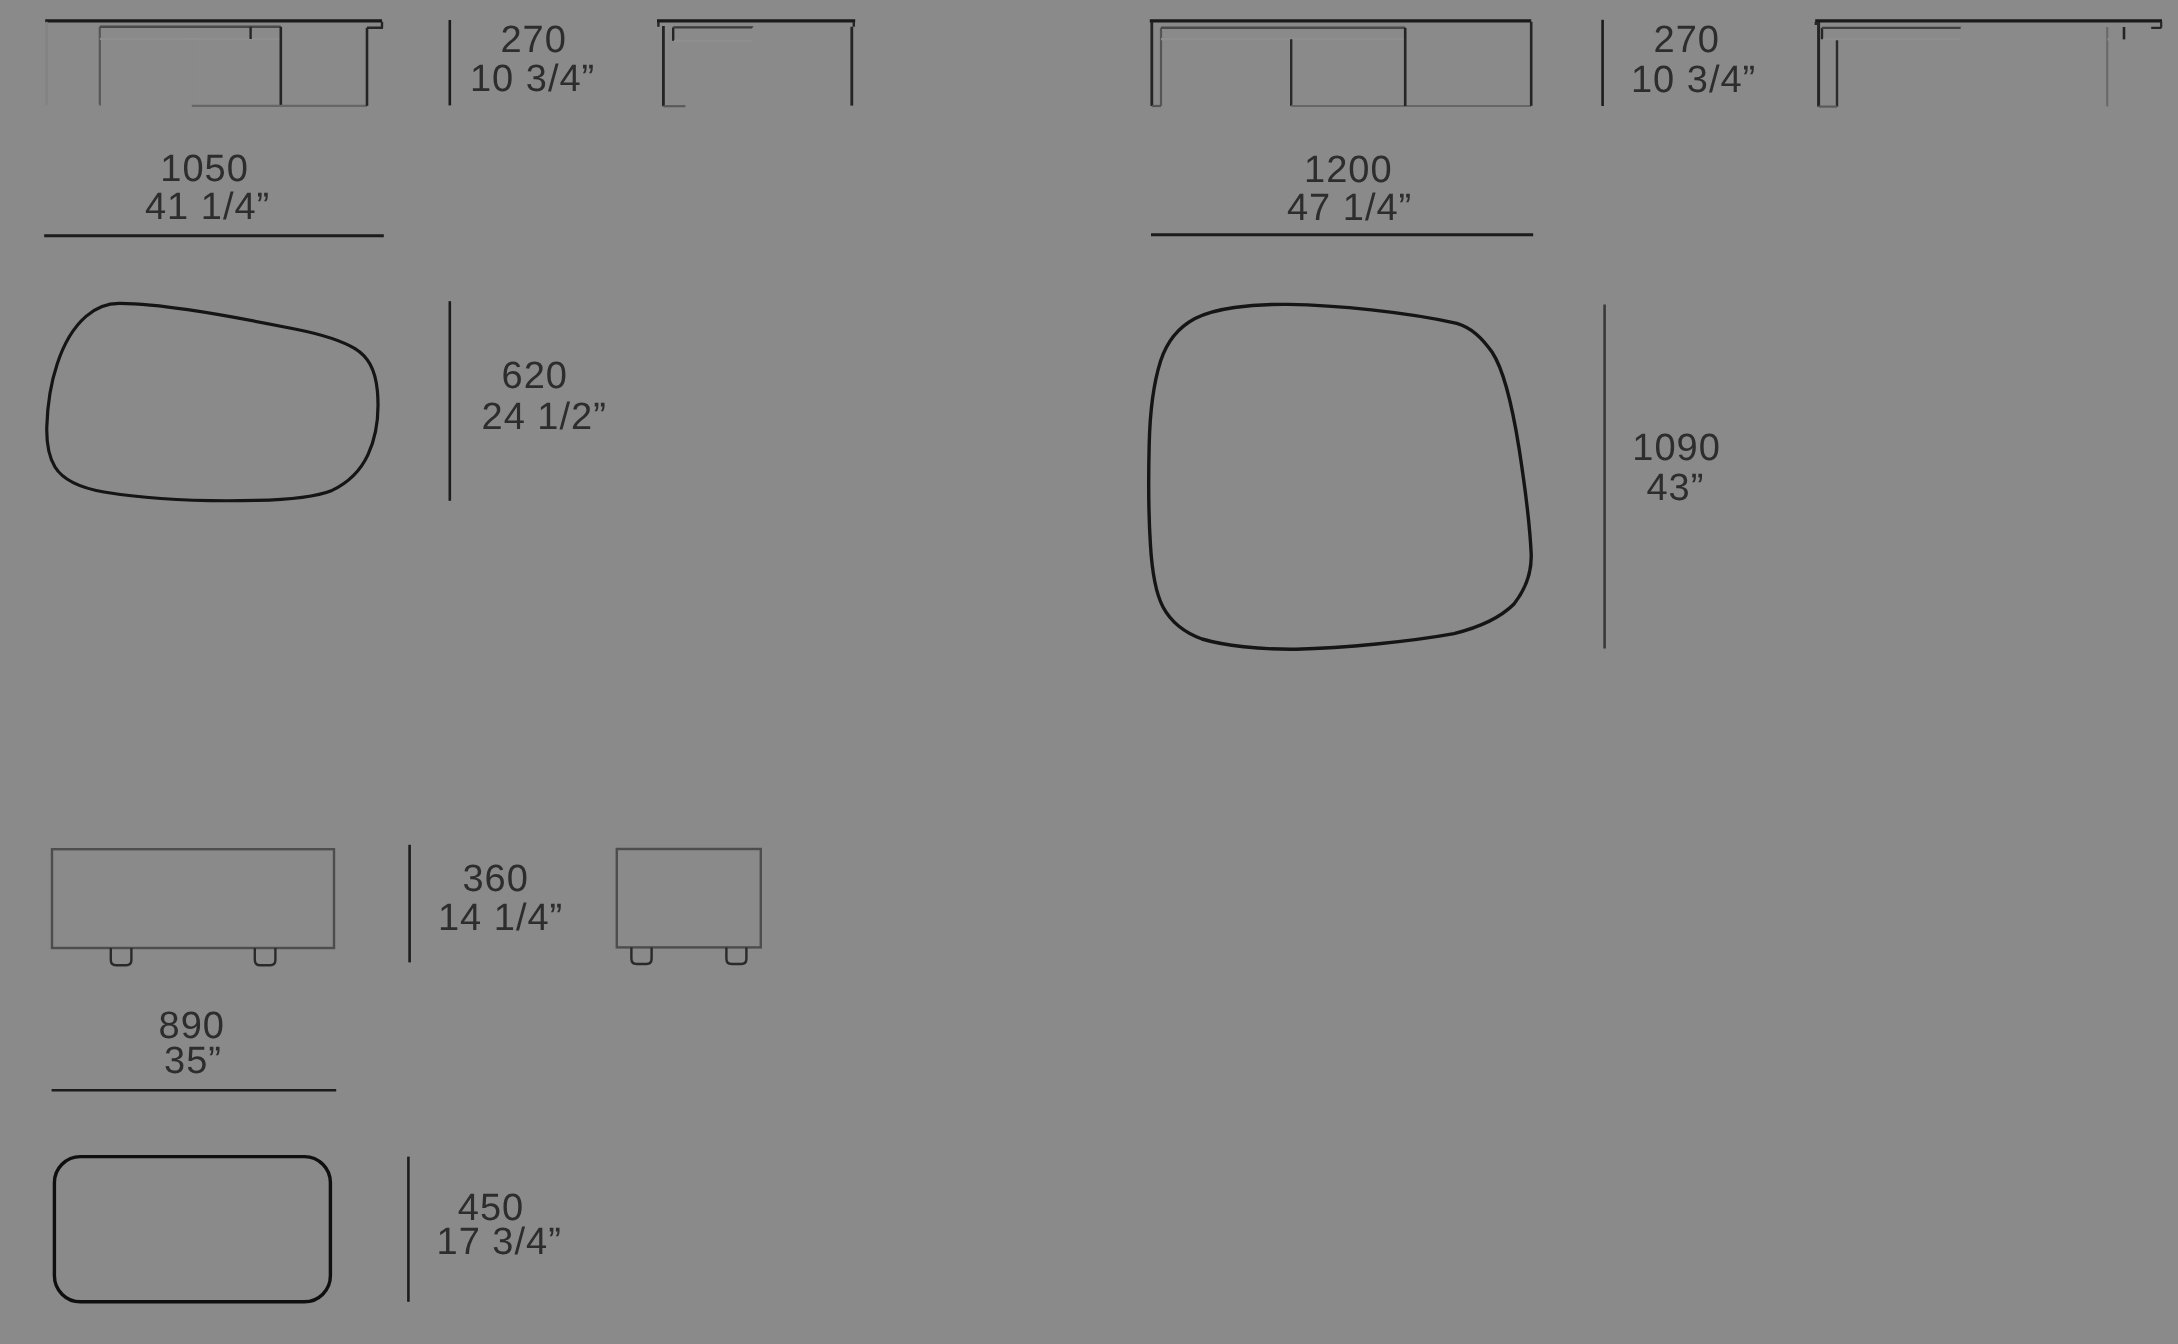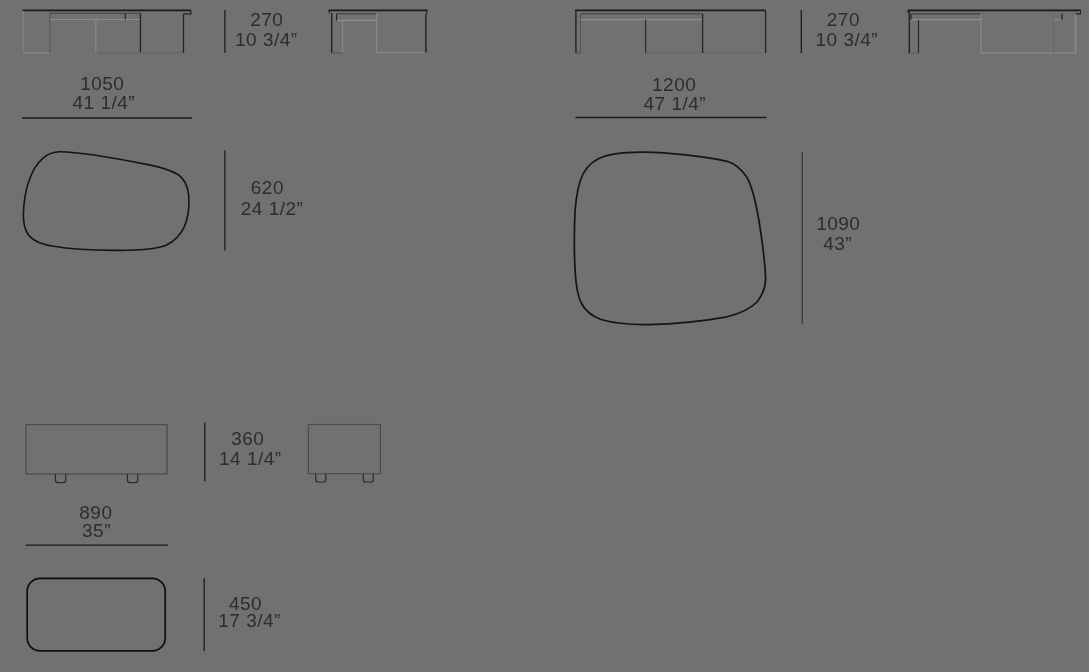--- a/index.html
+++ b/index.html
@@ -3,7 +3,7 @@
 <meta charset="utf-8">
 <style>
   html,body{margin:0;padding:0;background:#ffffff;}
-  .page{width:1089px;height:672px;position:relative;background:#ec4899;overflow:hidden;filter:grayscale(1);}
+  .page{width:1089px;height:672px;position:relative;background:#0ea5e9;overflow:hidden;filter:grayscale(1);}
   svg{display:block;}
   text{font-family:"Liberation Sans",sans-serif;fill:#2d2d2d;letter-spacing:0.5px;}
 </style>

